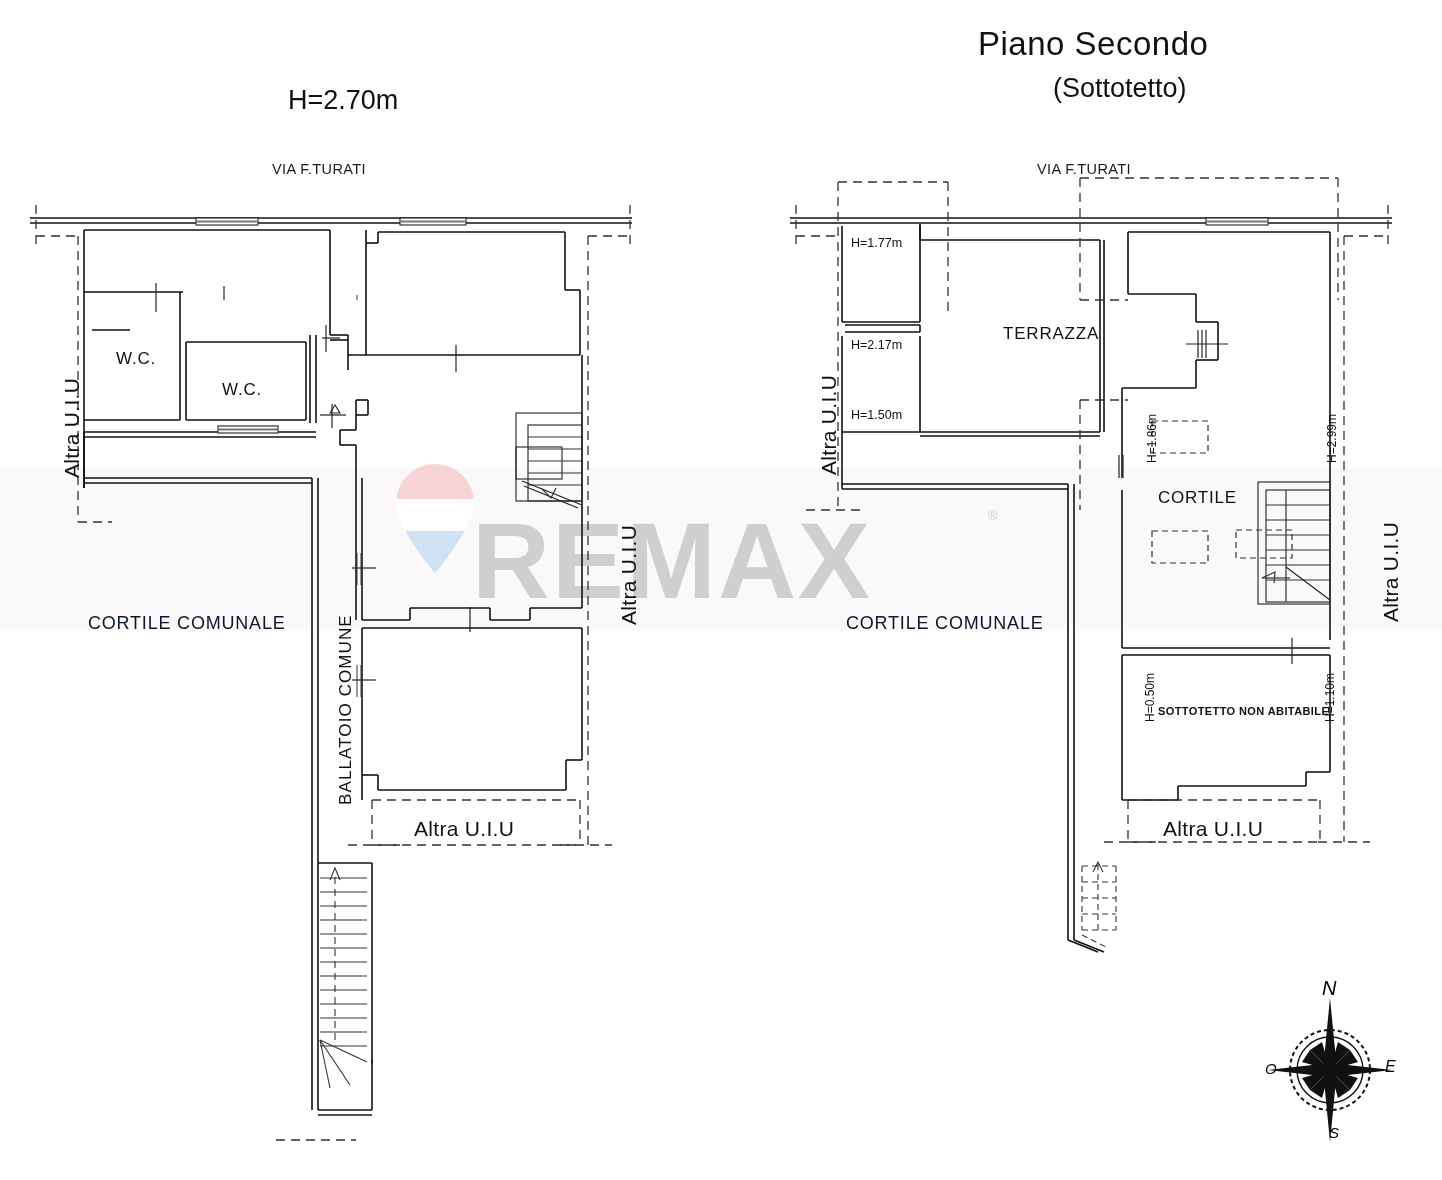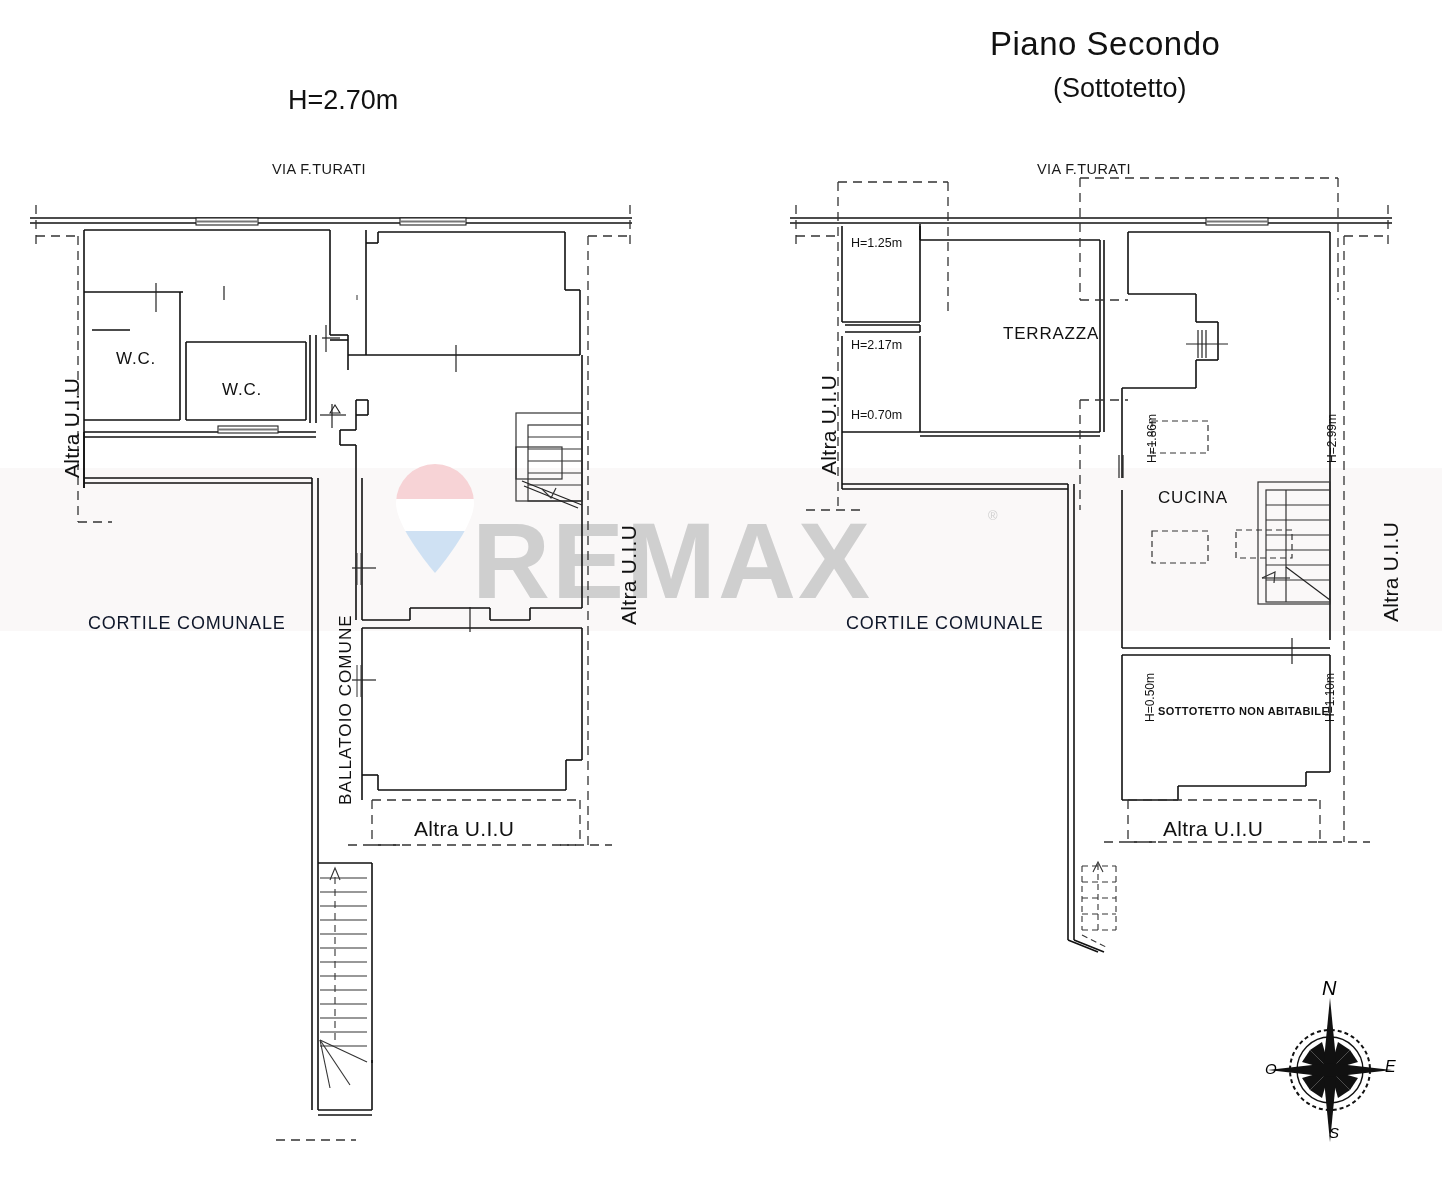--- a/index.html
+++ b/index.html
@@ -344,7 +344,7 @@
     <div class="room-label" style="left:116px; top:349px;">W.C.</div>
     <div class="room-label" style="left:222px; top:380px;">W.C.</div>
 
-    <div class="title-main" style="left:978px; top:25px;margin-left:12px;">Piano Secondo</div>
+    <div class="title-main" style="left:978px; top:25px;">Piano Secondo</div>
     <div class="title-sub" style="left:1053px; top:73px;">(Sottotetto)</div>
     <div class="street-label" style="left:1037px; top:161px;">VIA F.TURATI</div>
 

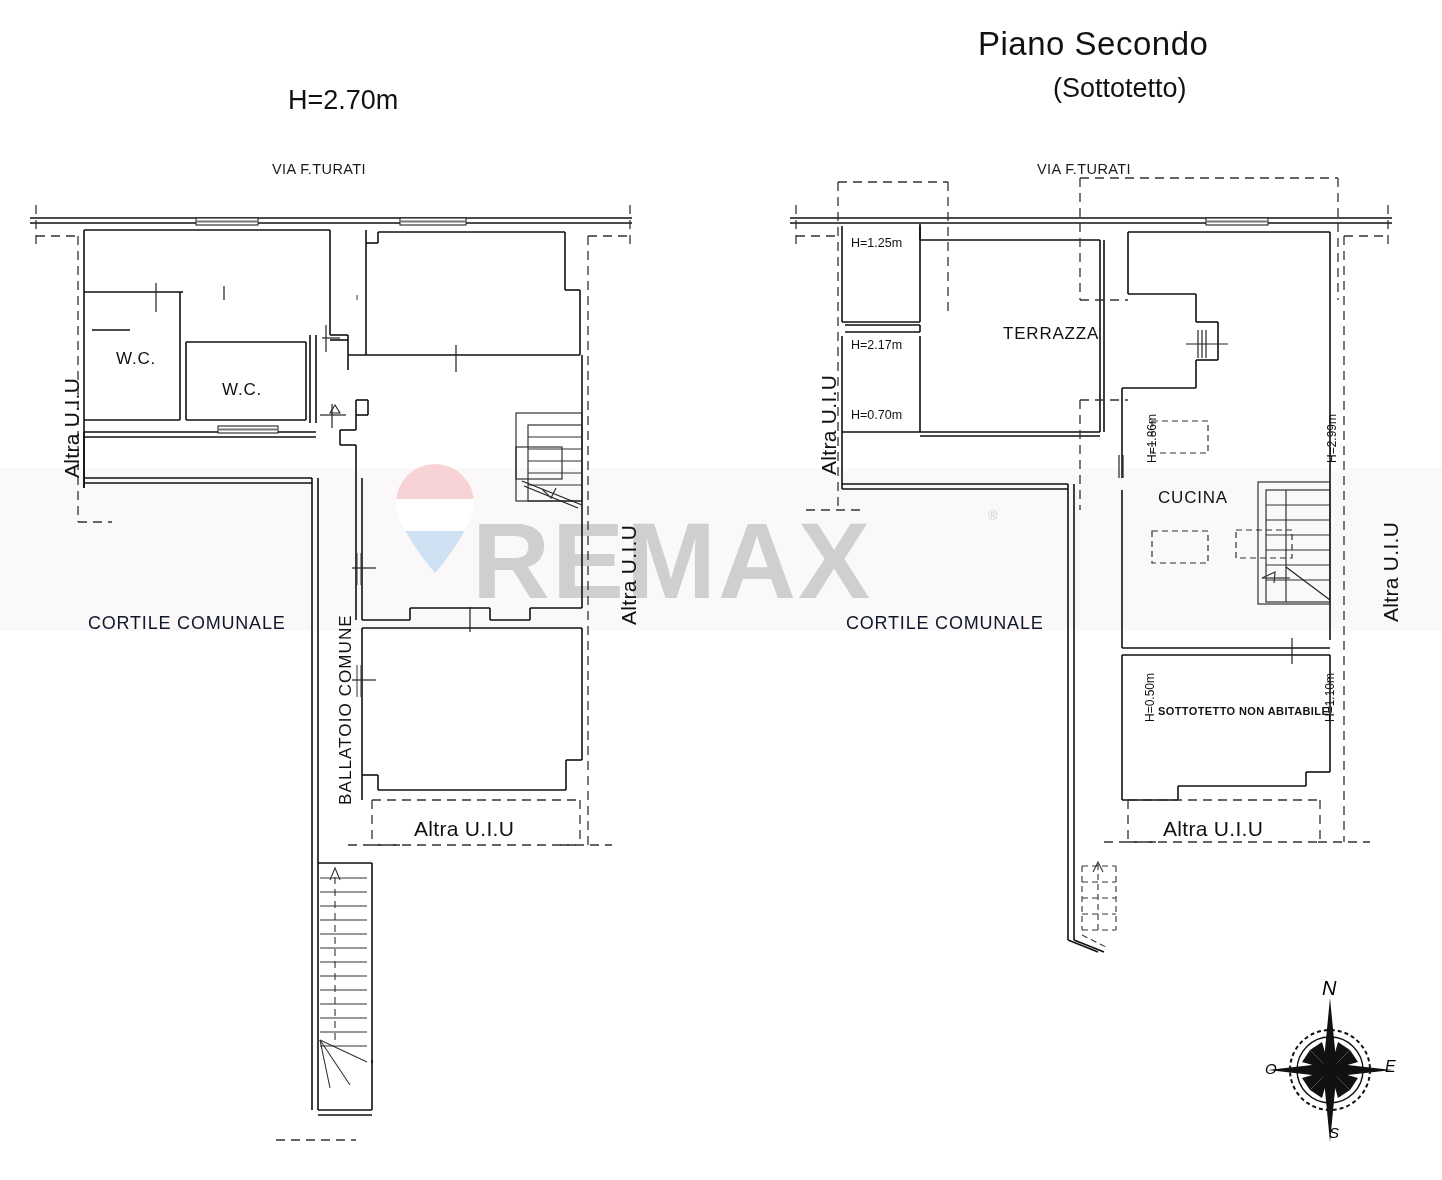--- a/index.html
+++ b/index.html
@@ -494,7 +494,7 @@
     <div class="room-label" style="left:1158px; top:488px;">CUCINA</div>
     <div class="tiny-label" style="left:1158px; top:705px;">SOTTOTETTO NON ABITABILE</div>
 
-    <div class="hgt" style="left:851px; top:236px;">H=1.25m</div>
+    <div class="hgt" style="left:851px; top:236px;">H=1.77m</div>
     <div class="hgt" style="left:851px; top:338px;">H=2.17m</div>
     <div class="hgt" style="left:851px; top:408px;">H=0.70m</div>
     <div class="hgt-v" style="left:1145px; top:463px;">H=1.86m</div>

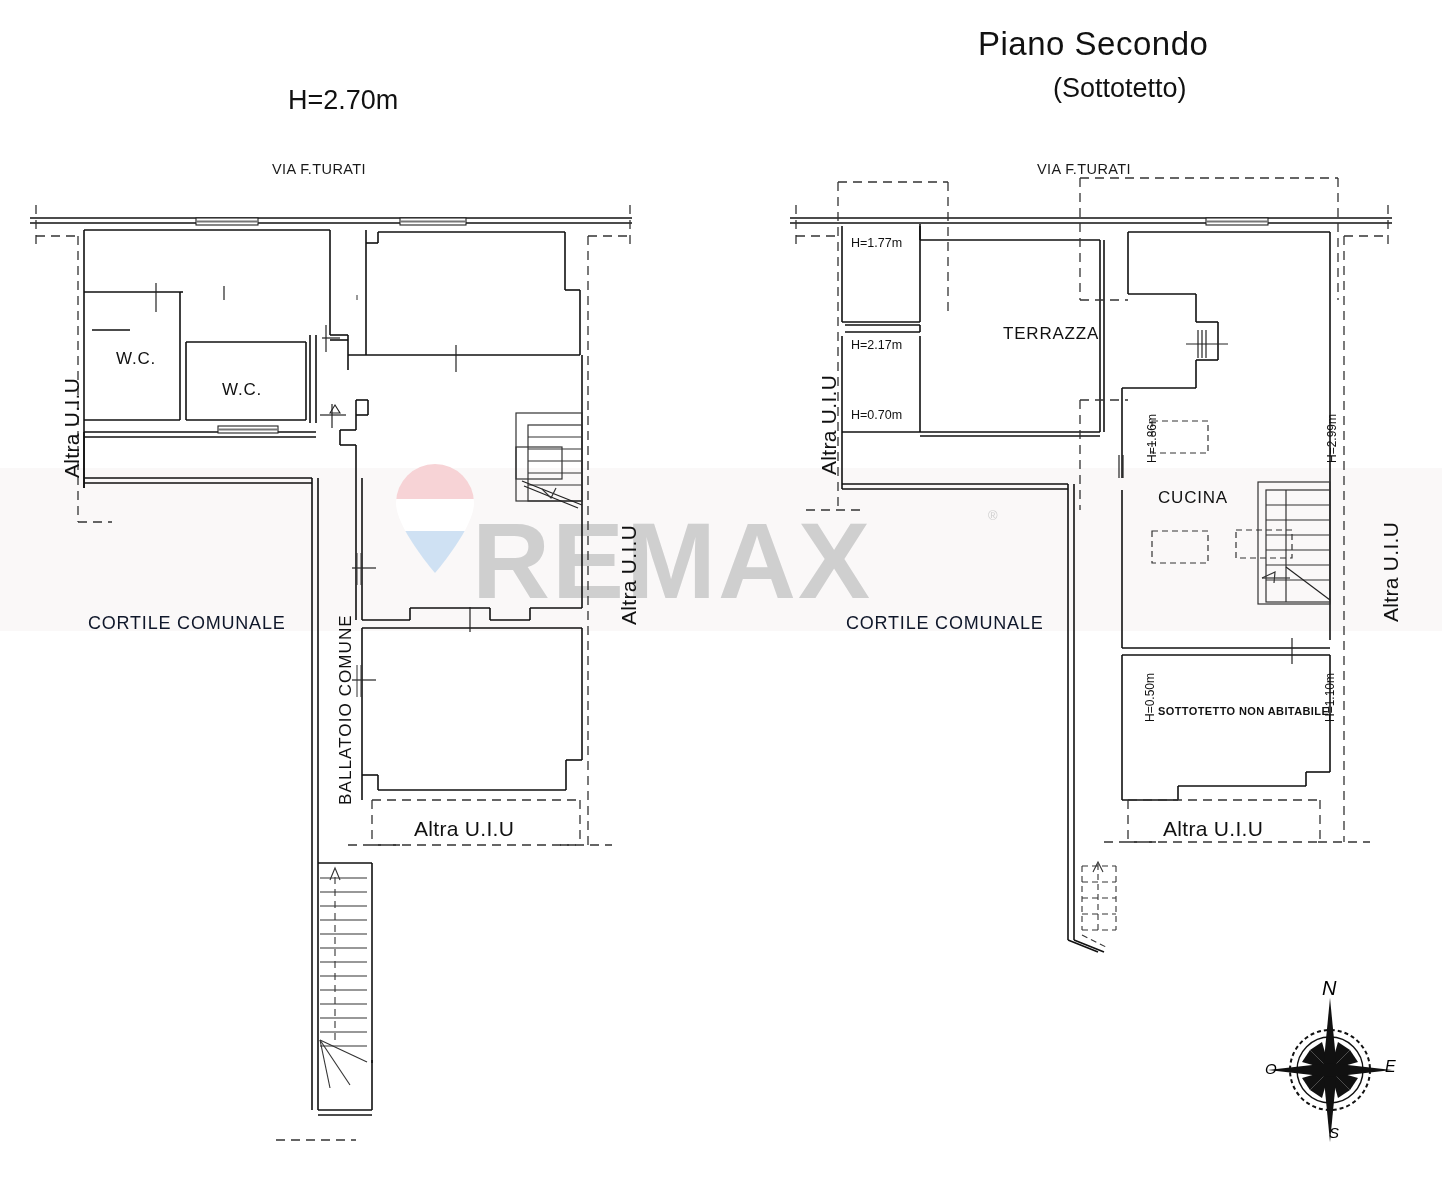--- a/index.html
+++ b/index.html
@@ -496,7 +496,7 @@
 
     <div class="hgt" style="left:851px; top:236px;">H=1.77m</div>
     <div class="hgt" style="left:851px; top:338px;">H=2.17m</div>
-    <div class="hgt" style="left:851px; top:408px;">H=0.70m</div>
+    <div class="hgt" style="left:851px; top:408px;">H=1.50m</div>
     <div class="hgt-v" style="left:1145px; top:463px;">H=1.86m</div>
     <div class="hgt-v" style="left:1325px; top:463px;">H=2.99m</div>
     <div class="hgt-v" style="left:1143px; top:722px;">H=0.50m</div>

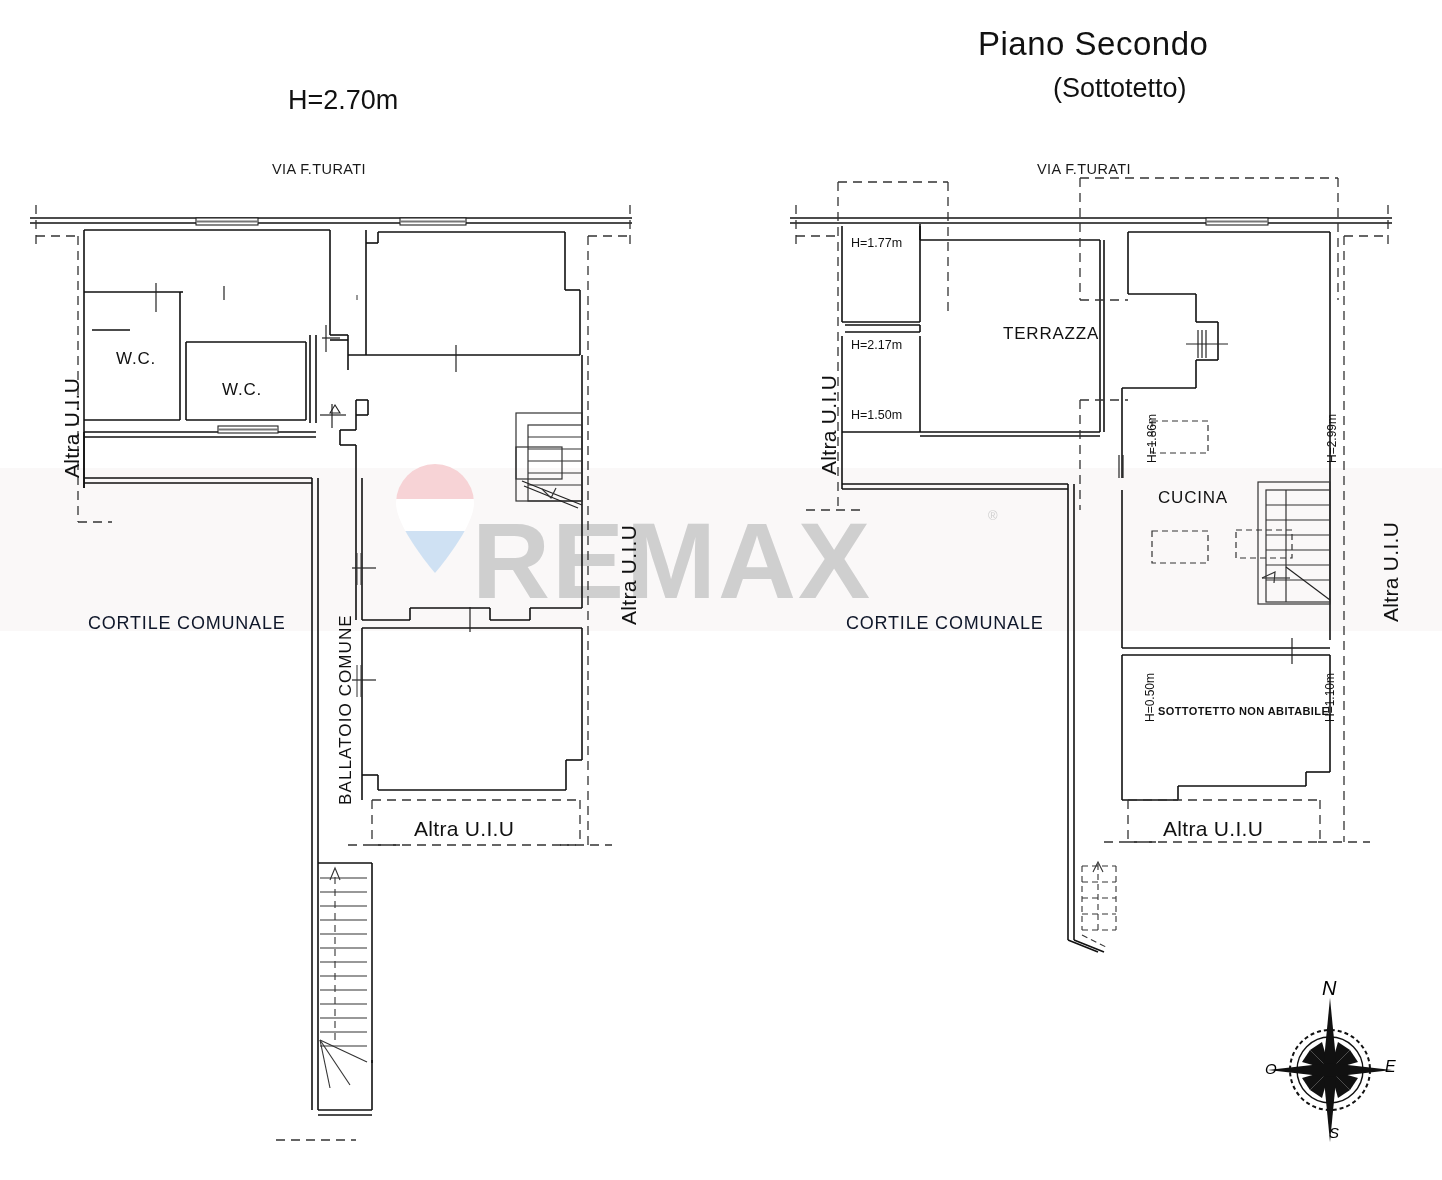--- a/index.html
+++ b/index.html
@@ -491,7 +491,7 @@
     <div class="area-label" style="left:846px; top:613px;">CORTILE COMUNALE</div>
 
     <div class="room-label" style="left:1003px; top:324px;">TERRAZZA</div>
-    <div class="room-label" style="left:1158px; top:488px;">CUCINA</div>
+    <div class="room-label" style="left:1158px; top:488px;">CORTILE</div>
     <div class="tiny-label" style="left:1158px; top:705px;">SOTTOTETTO NON ABITABILE</div>
 
     <div class="hgt" style="left:851px; top:236px;">H=1.77m</div>

